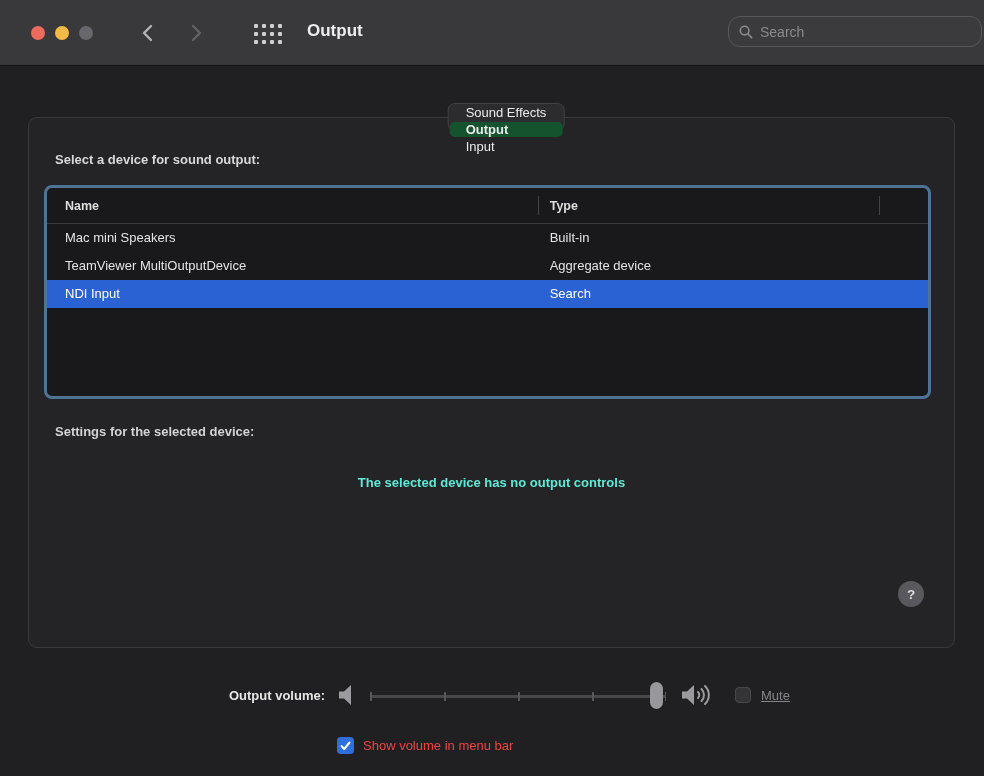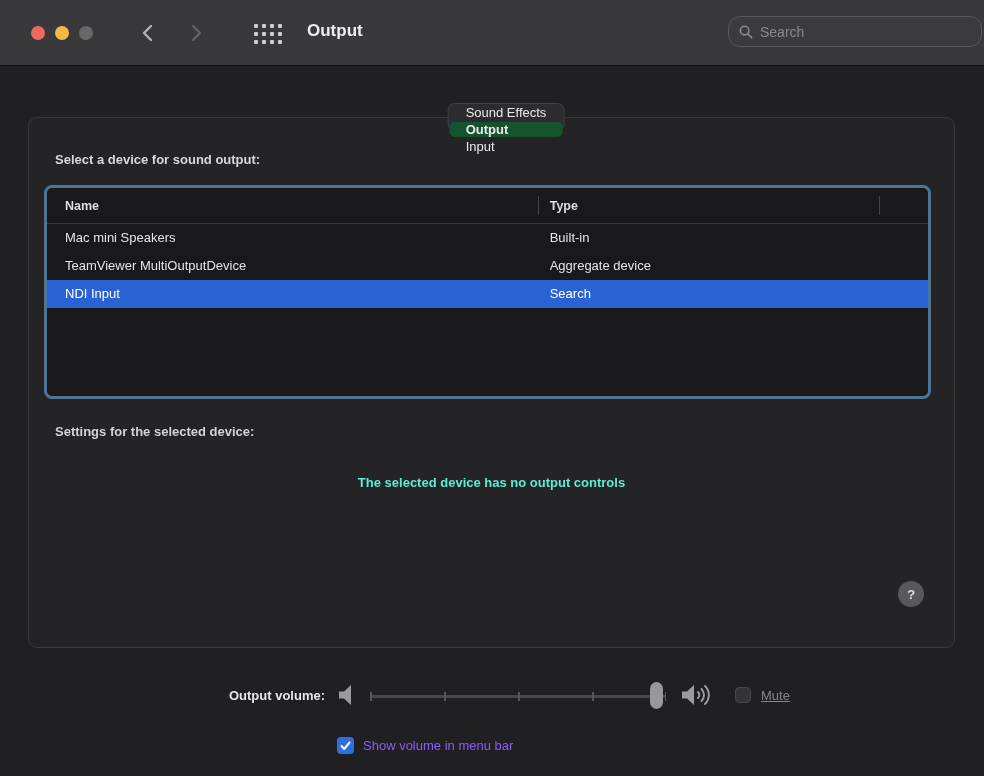--- a/index.html
+++ b/index.html
@@ -66,7 +66,7 @@
   
   .show-box{position:absolute;left:337px;top:737px;width:17px;height:17px;border-radius:4px;background:#2f6fdd;
     display:flex;align-items:center;justify-content:center;}
-  .show-label{position:absolute;left:363px;top:738px;font-size:13px;color:#8b5cf6;}
+  .show-label{position:absolute;left:363px;top:738px;font-size:13px;color:#ef4444;}
 </style>
 </head>
 <body>

